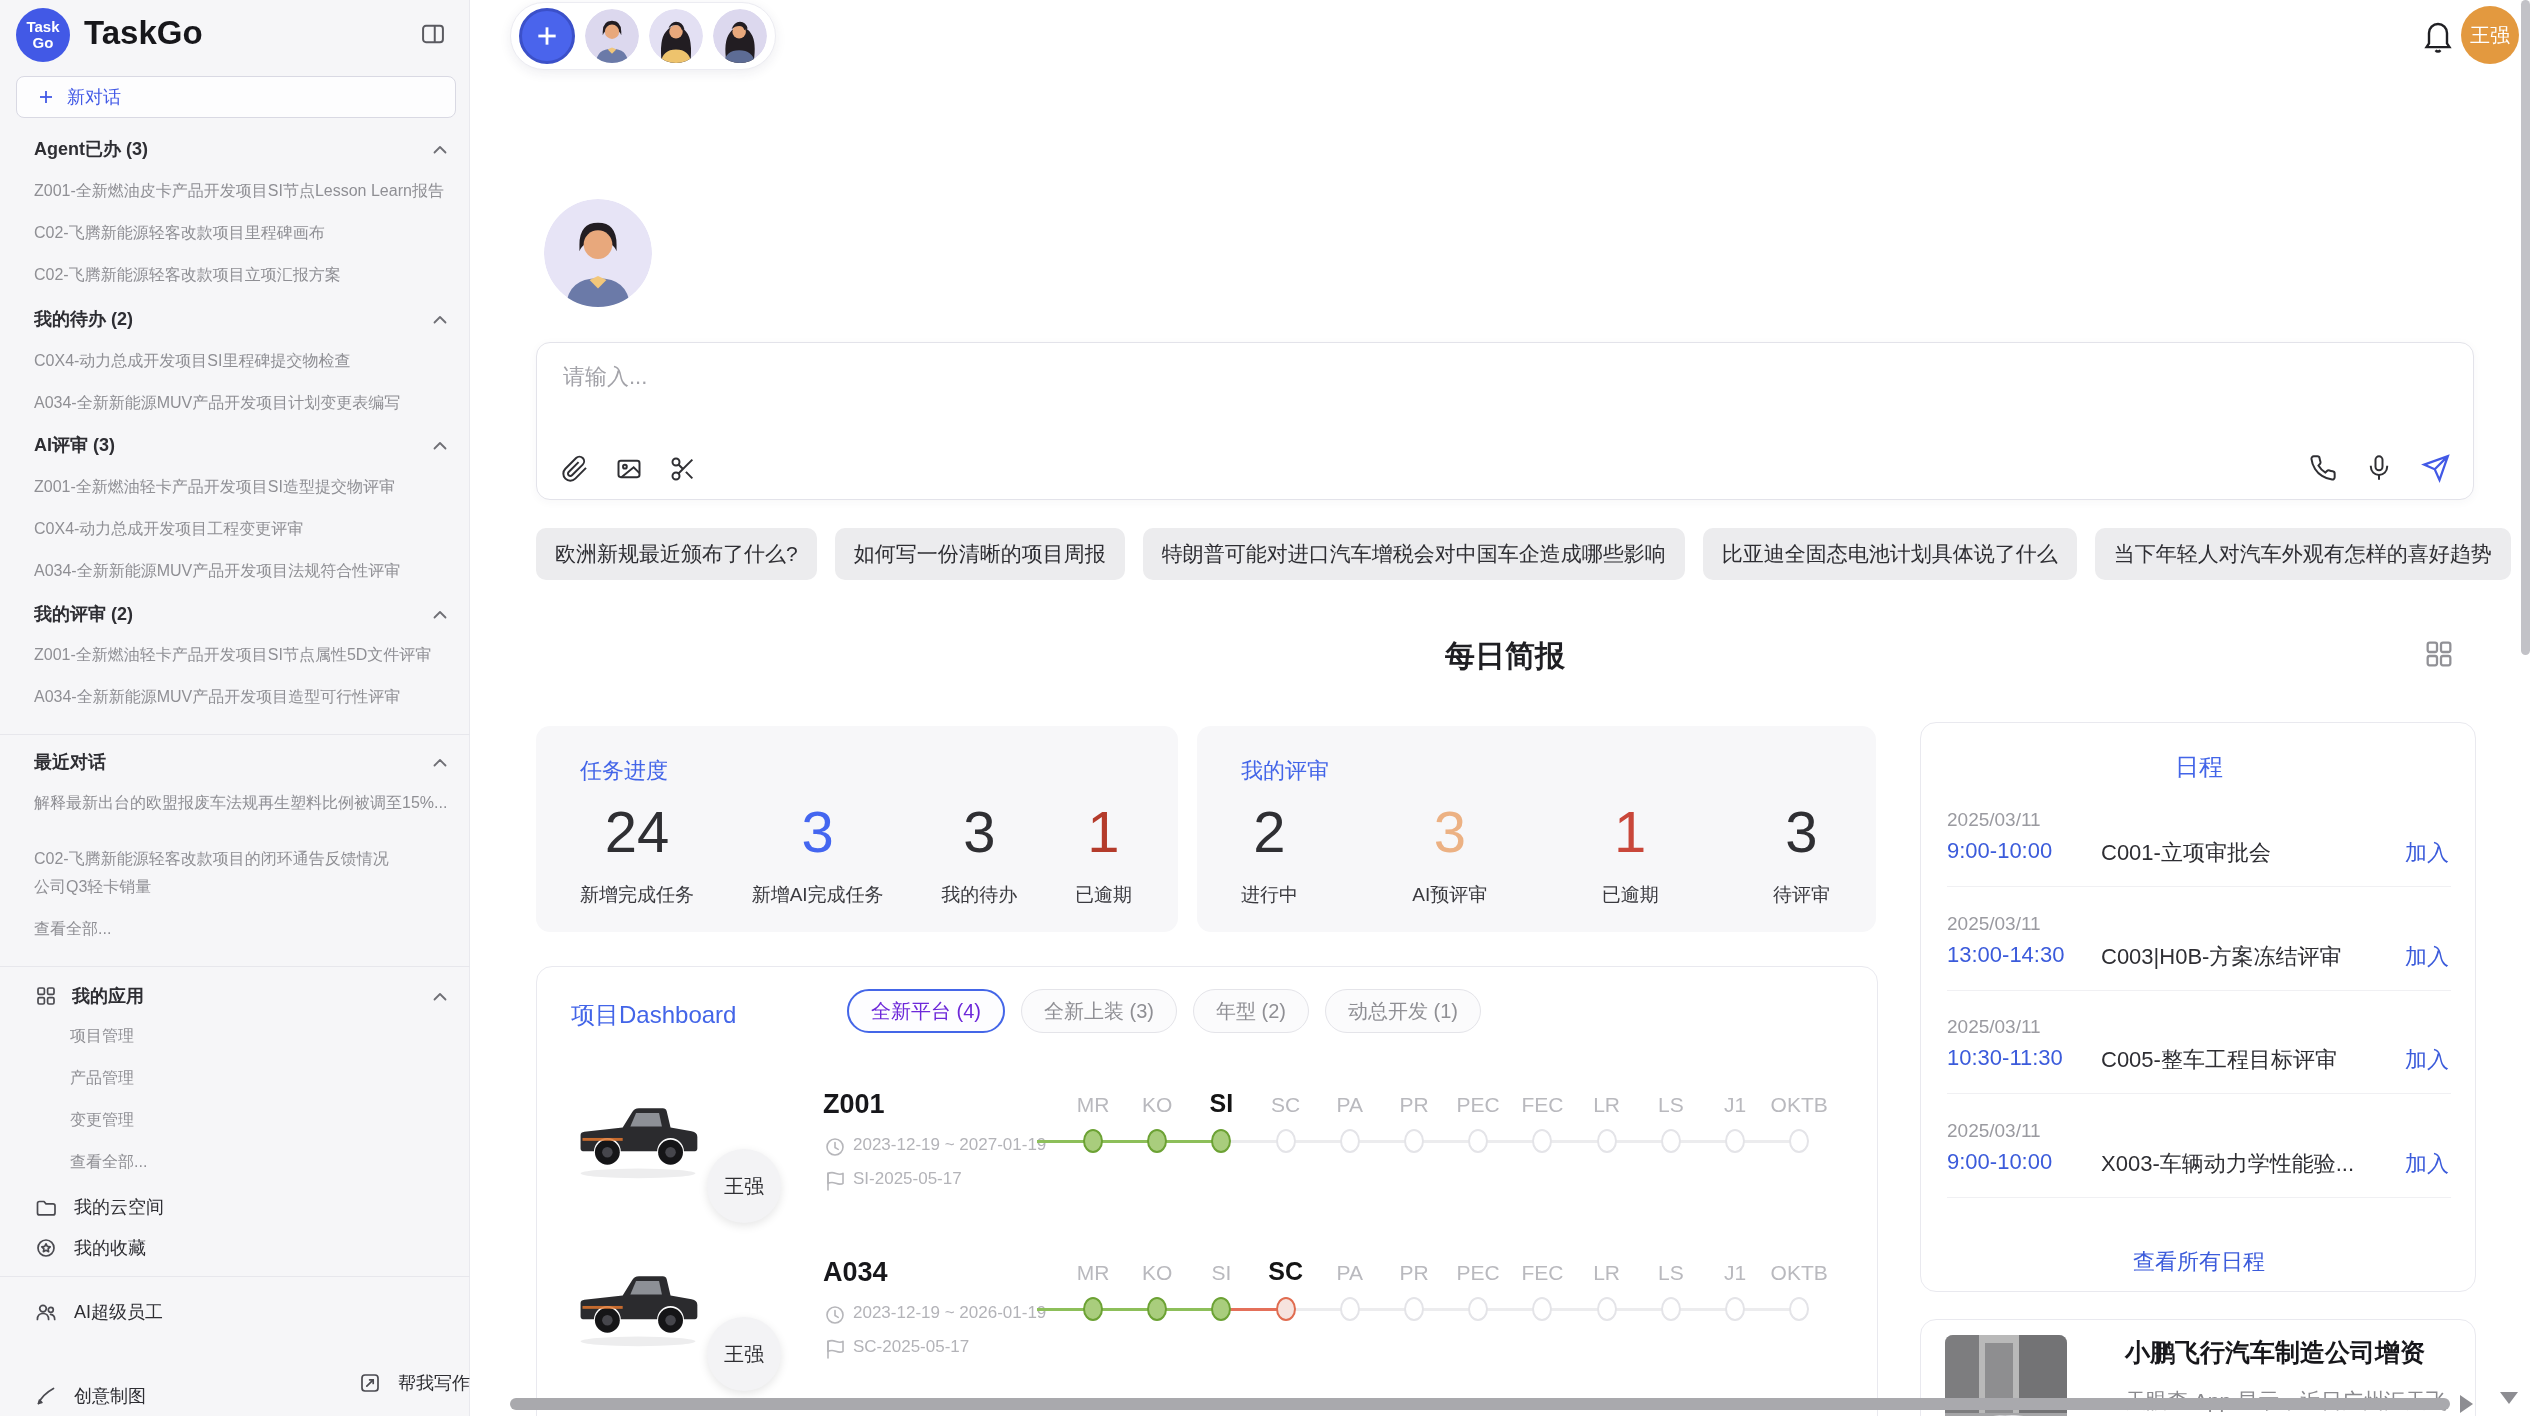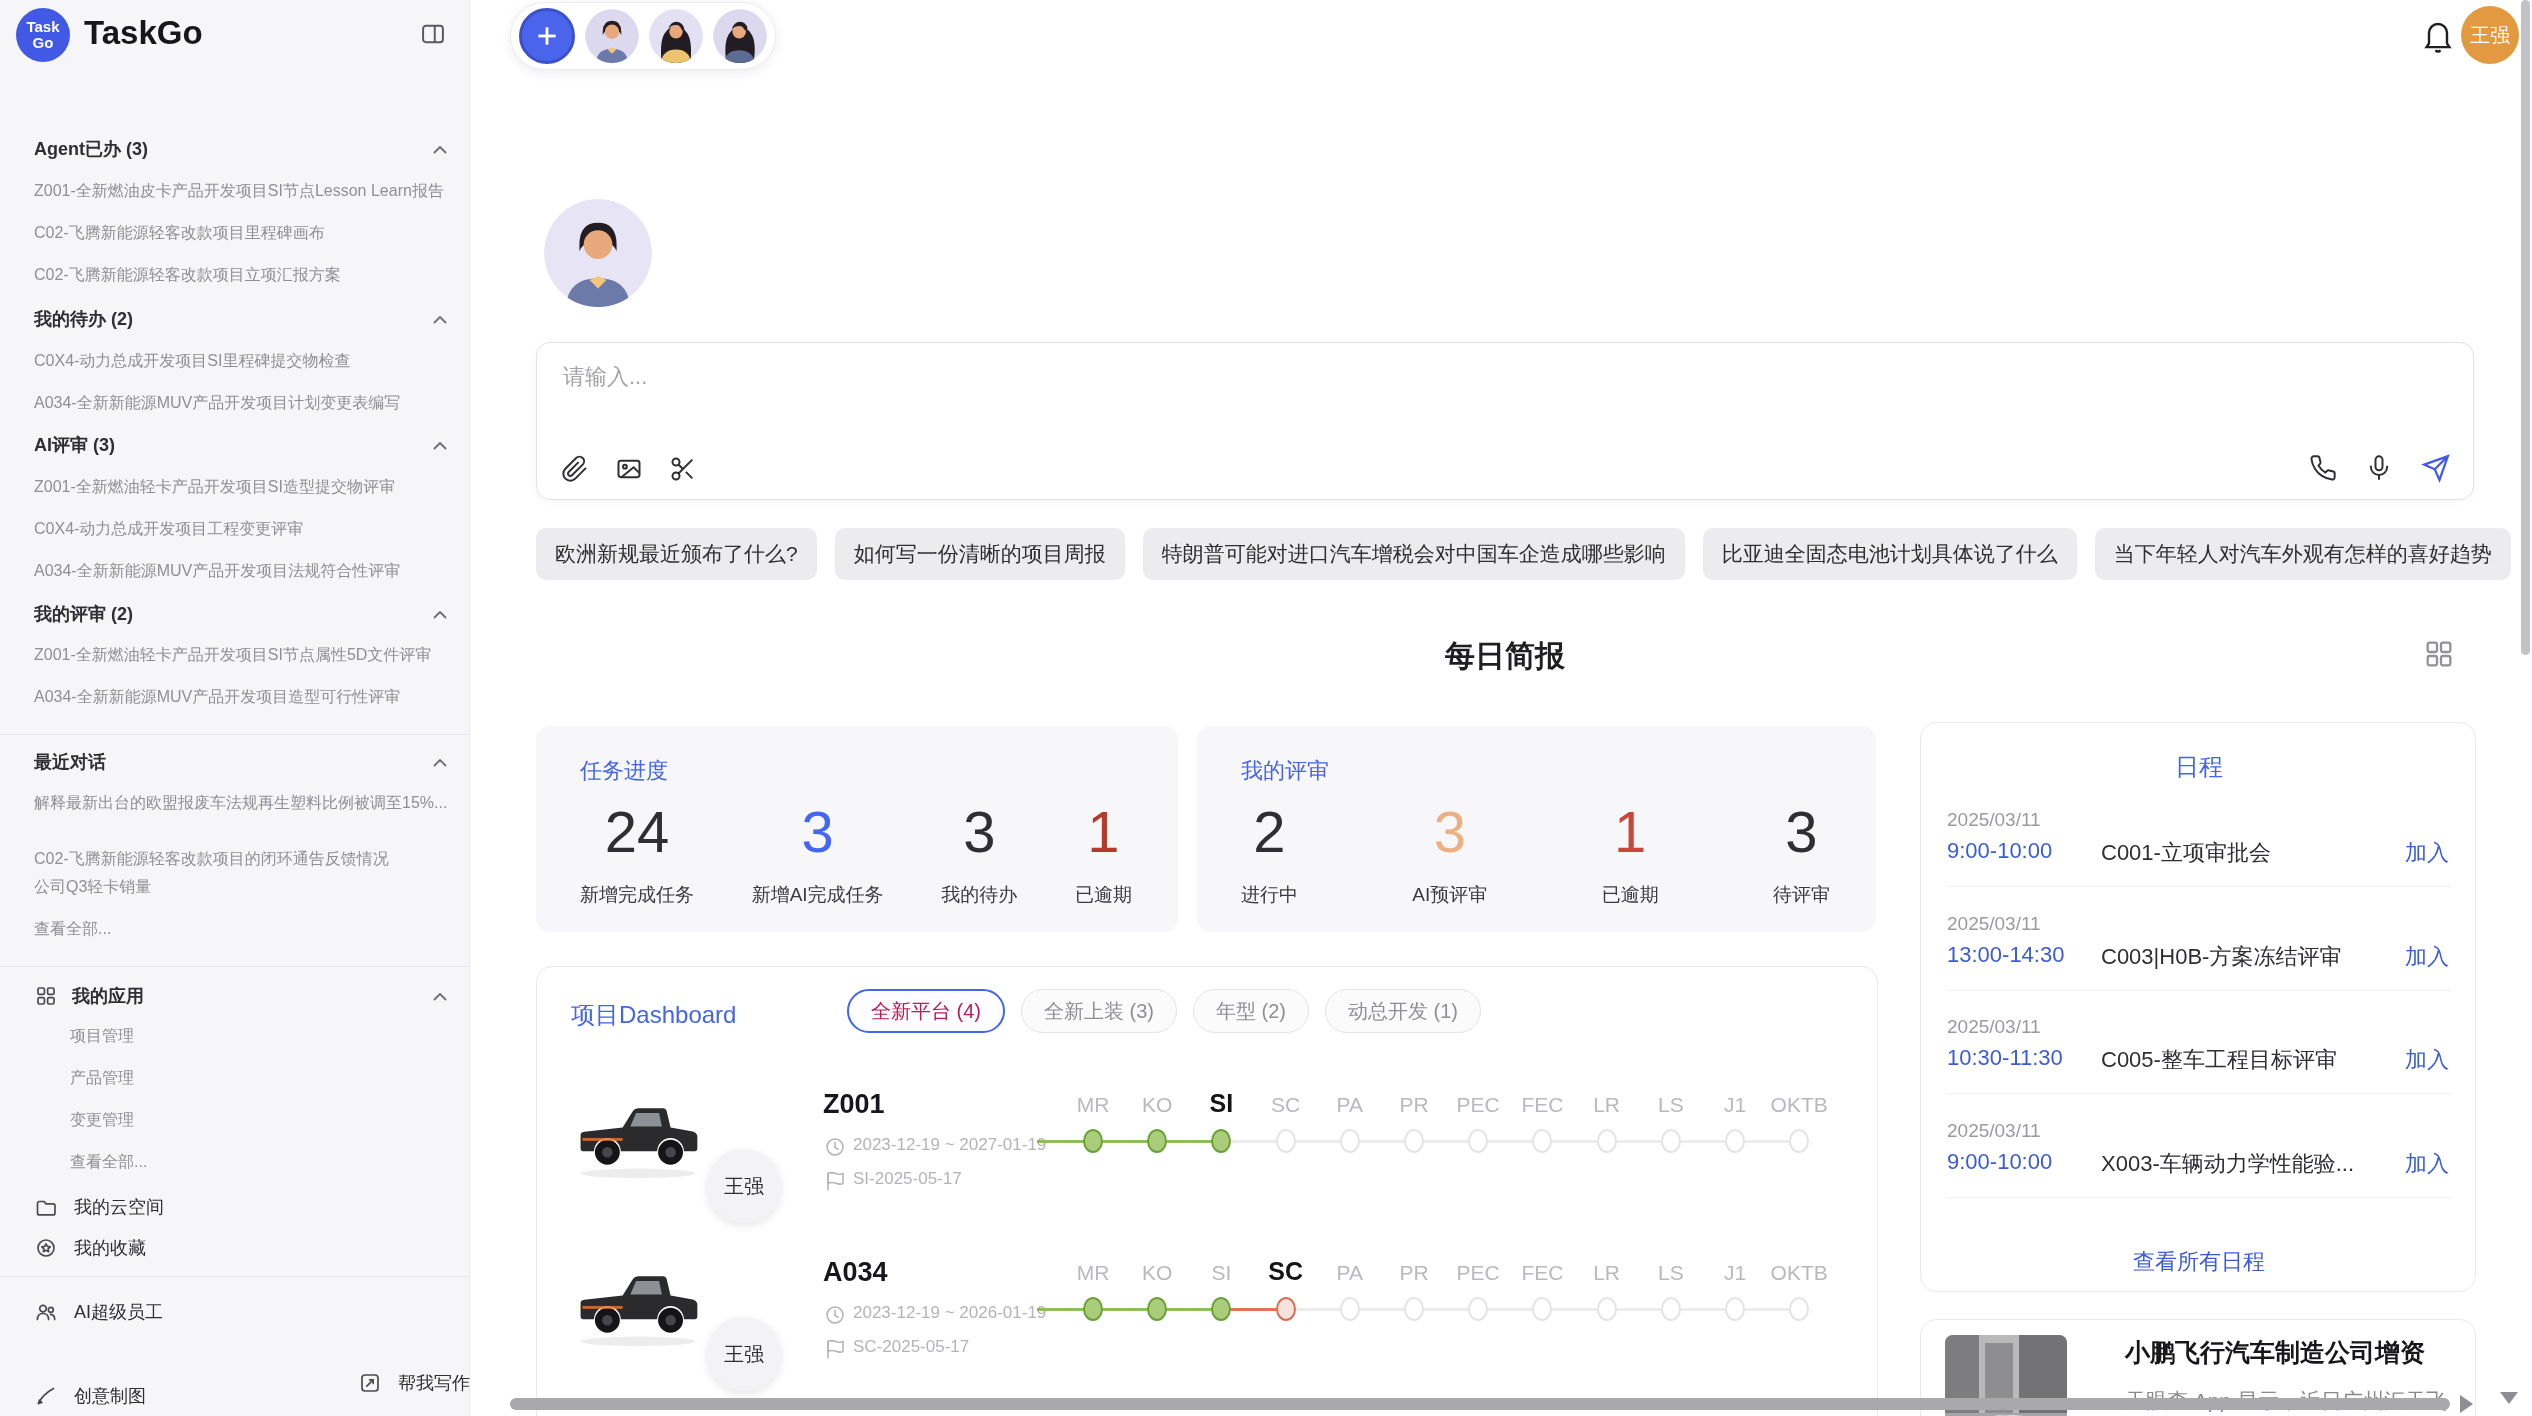--- a/index.html
+++ b/index.html
@@ -110,6 +110,13 @@
           <line x1="13.5" y1="5" x2="13.5" y2="19"></line>
         </svg>
     </span>
+    <div class="new-chat">
+      <svg width="18" height="18" viewBox="0 0 24 24" stroke="#4259e6" stroke-width="2.4" fill="none">
+          <line x1="12" y1="4" x2="12" y2="20"></line>
+          <line x1="4" y1="12" x2="20" y2="12"></line>
+        </svg>
+      <span>新对话</span>
+    </div>
     <div id="sidebar-rows">
         <div class="side-row side-header" style="top: 134px;">
           <span class="hdr-text">Agent已办 (3)</span>

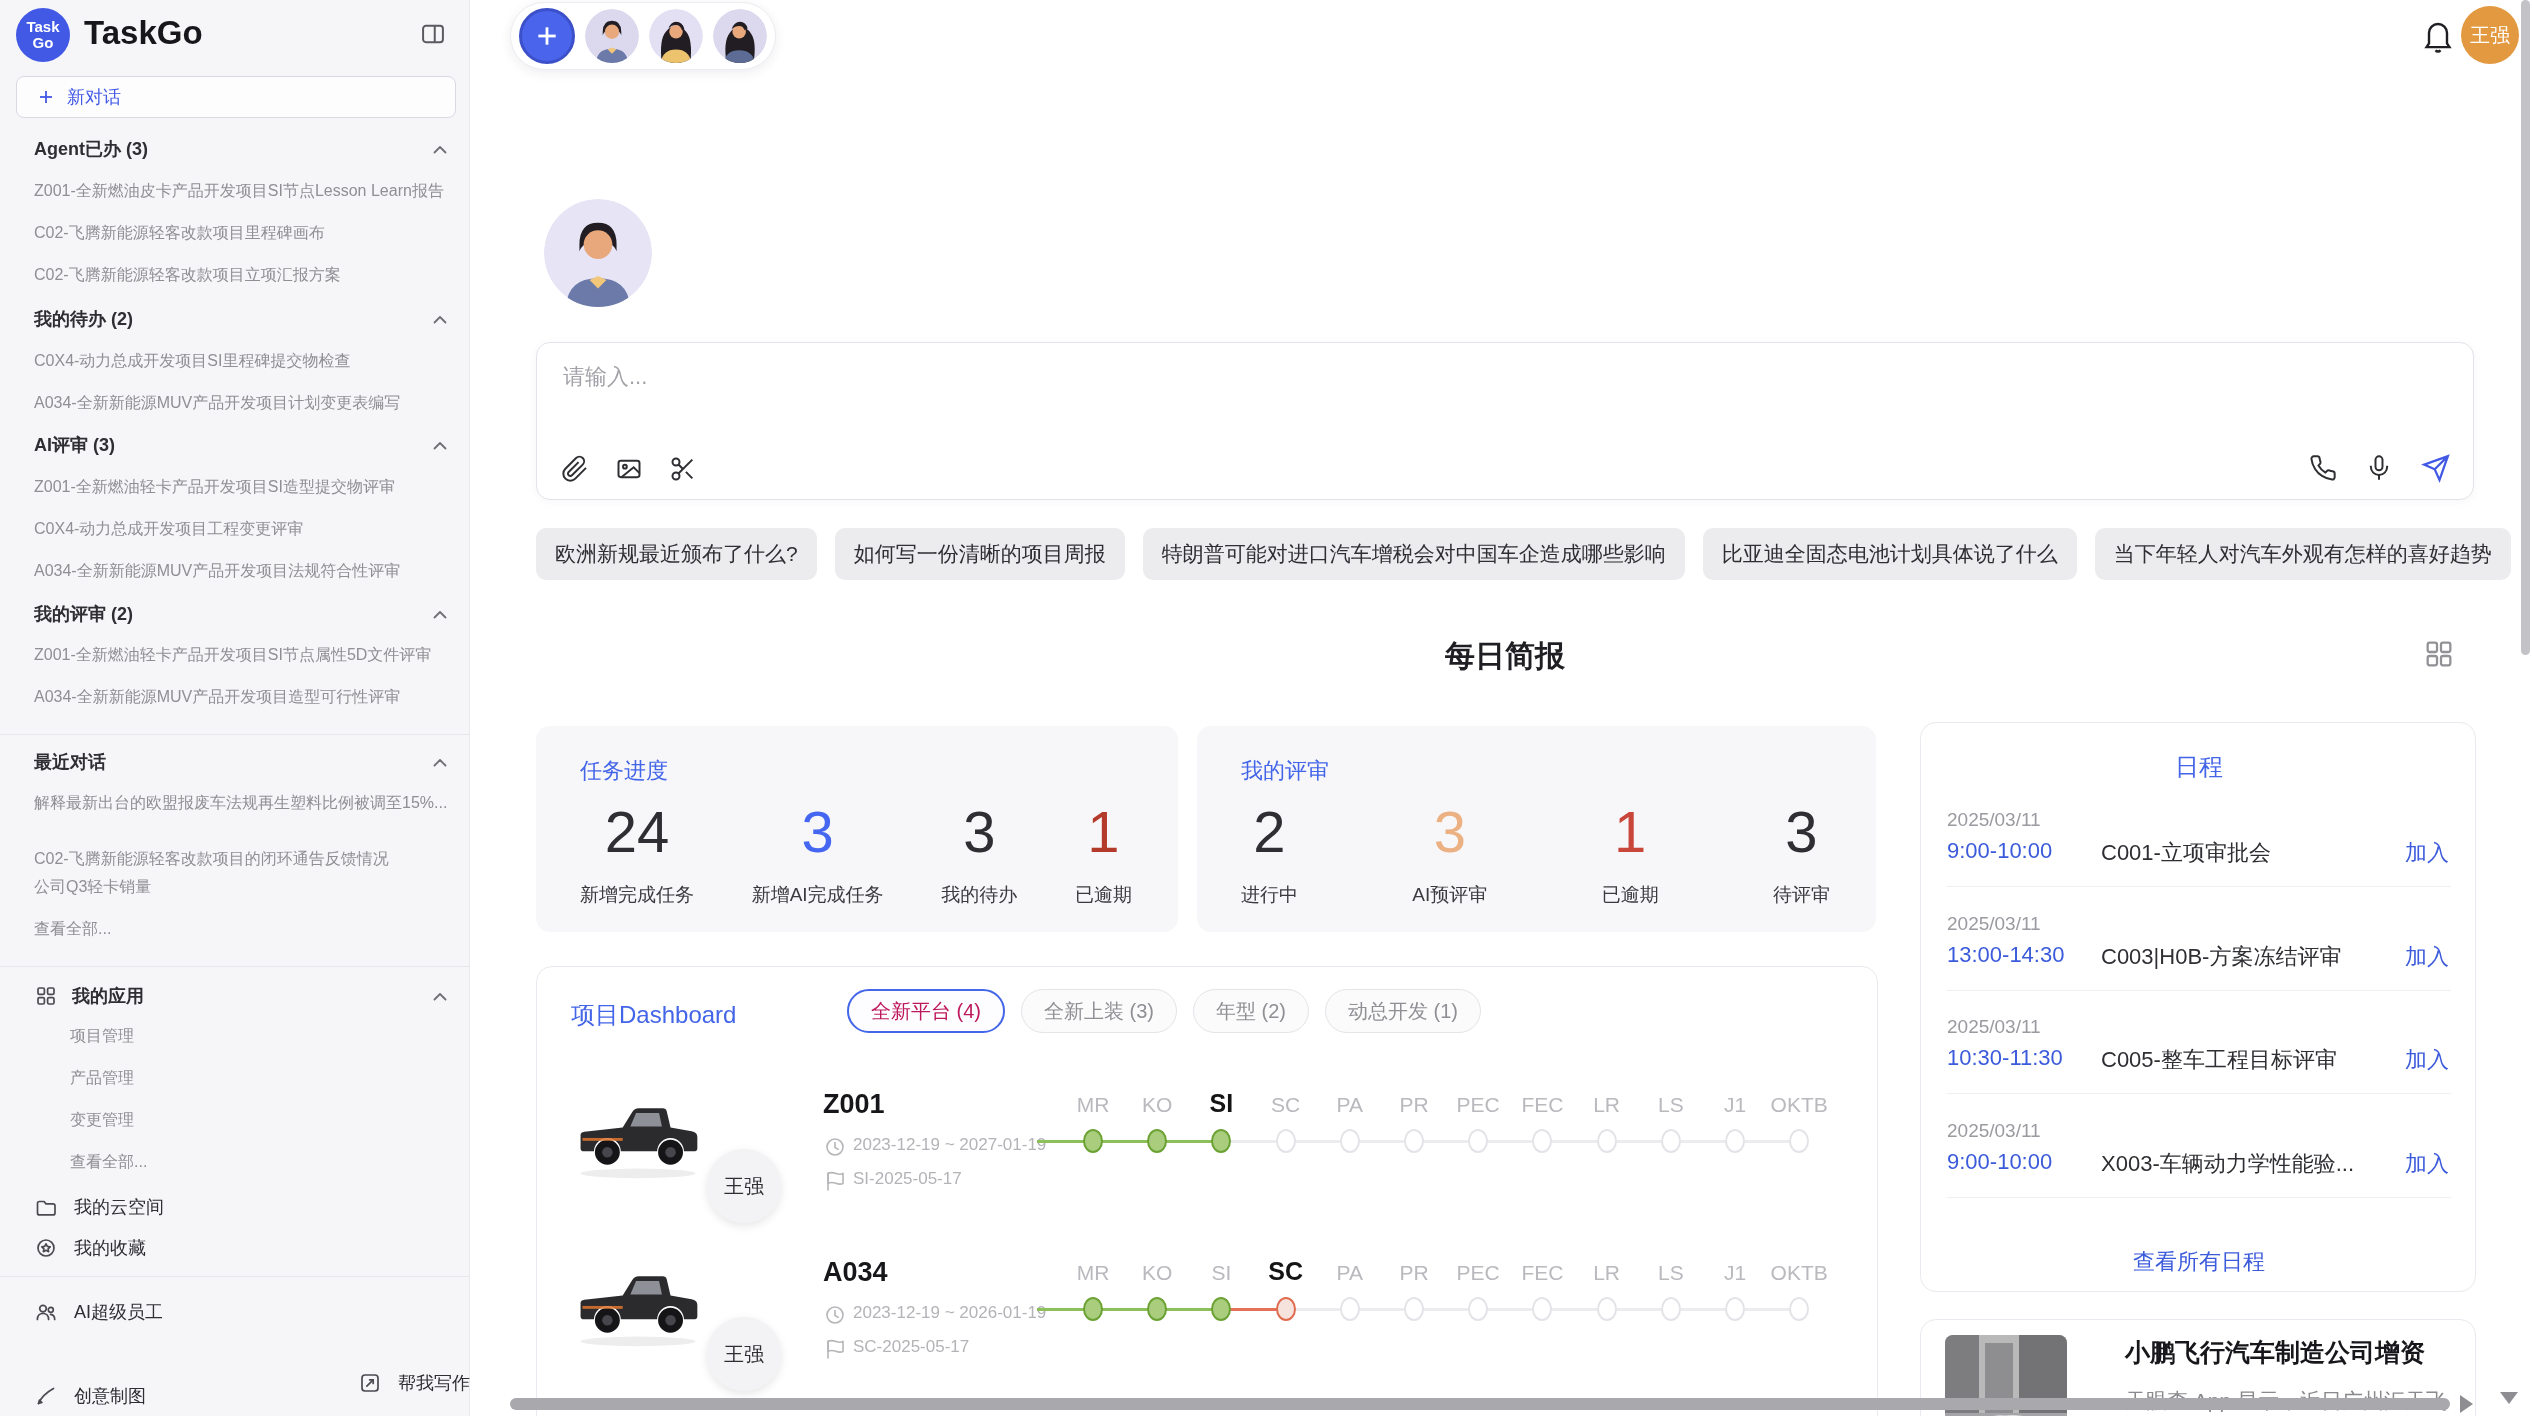--- a/index.html
+++ b/index.html
@@ -61,7 +61,7 @@
   .dash-tabs{position:absolute;left:310px;top:22px;display:flex;gap:16px;}
   .dash-tab{height:44px;border-radius:22px;display:flex;align-items:center;padding:0 22px;font-size:20px;
             background:#fbfbfc;border:1px solid #e4e4e9;color:#8f8f94;white-space:nowrap;cursor:pointer;}
-  .dash-tab.active{background:#fdfdff;border:2px solid #4466e8;color:#be185d;}
+  .dash-tab.active{background:#fdfdff;border:2px solid #4466e8;color:#6d28d9;}
   .proj-row{position:absolute;left:0;width:1342px;height:168px;}
   .truck{position:absolute;left:34px;top:2px;width:134px;height:96px;}
   .owner-badge{position:absolute;left:170px;top:62px;width:74px;height:74px;border-radius:50%;background:#f3f3f5;

